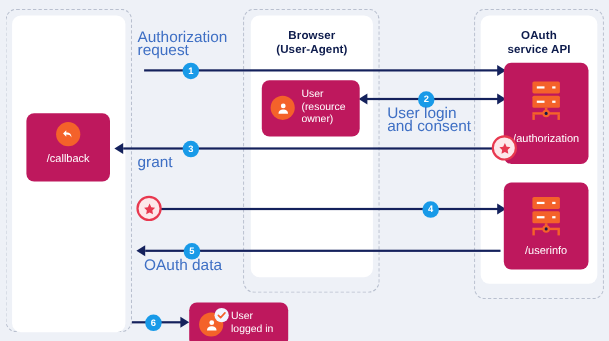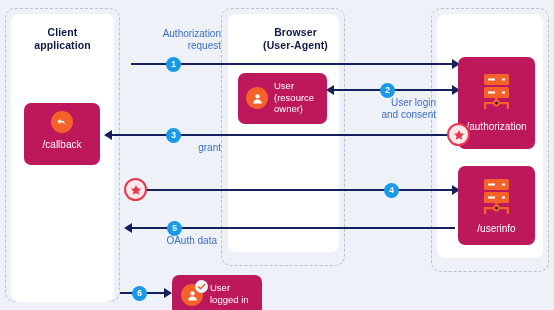--- a/index.html
+++ b/index.html
@@ -154,10 +154,6 @@
   <div class="lane" style="left:431px; top:8px; width:118px; height:264px;"></div>
   <div class="lane-white" style="left:437px; top:14px; width:106px; height:244px;"></div>
 
-  <div class="lane-title" style="left:11px; top:26px; width:103px;">
-    <div>Client</div>
-    <div>application</div>
-  </div>
 
   <div class="lane-title" style="left:228px; top:26px; width:111px;margin-left:12px;">
     <div>Browser</div>

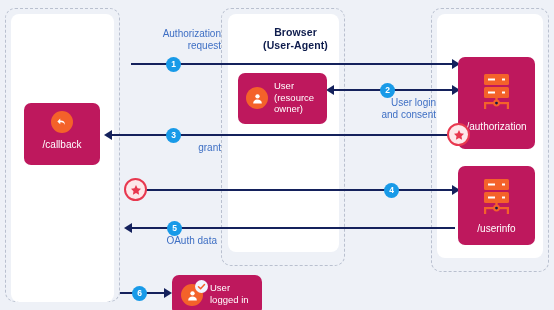--- a/index.html
+++ b/index.html
@@ -120,9 +120,9 @@
   
   .step-label {
     position: absolute;
-    text-align: right;
+    text-align: left;
     color: #3e6fc4;
-    font-size: 10px;
+    font-size: 14px;
     line-height: 11.5px;
   }
 

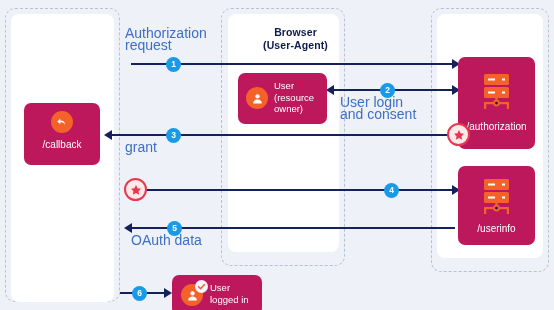--- a/index.html
+++ b/index.html
@@ -155,7 +155,7 @@
   <div class="lane-white" style="left:437px; top:14px; width:106px; height:244px;"></div>
 
 
-  <div class="lane-title" style="left:228px; top:26px; width:111px;margin-left:12px;">
+  <div class="lane-title" style="left:228px; top:26px; width:111px;">
     <div>Browser</div>
     <div>(User-Agent)</div>
   </div>

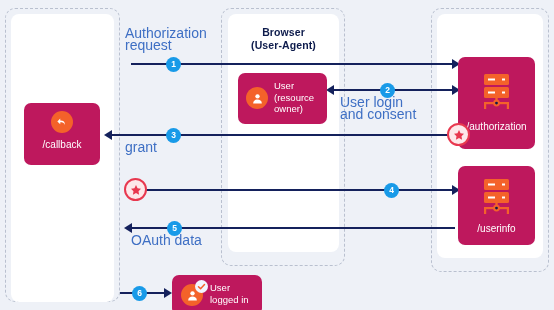--- a/index.html
+++ b/index.html
@@ -160,6 +160,10 @@
     <div>(User-Agent)</div>
   </div>
 
+  <div class="lane-title" style="left:437px; top:26px; width:106px;">
+    <div>OAuth</div>
+    <div>service API</div>
+  </div>
 
   <div class="step-label" style="left:125px; top:28px; width:96px;">
     <div>Authorization</div>

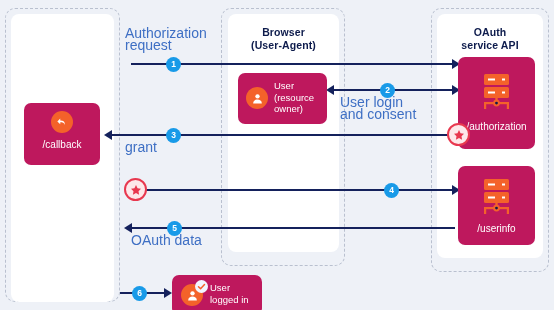--- a/index.html
+++ b/index.html
@@ -177,7 +177,7 @@
   <div class="arrow-head arrow-right" style="left:452px; top:85px;"></div>
   <div class="arrow-head arrow-left" style="left:326px; top:85px;"></div>
   <div class="step-badge" style="left:380px; top:82.5px;">2</div>
-  <div class="step-label" style="left:340px; top:97px; width:96px;">
+  <div class="step-label" style="left:340px; top:97px; width:96px;padding-left:12px;">
     <div>User login</div>
     <div>and consent</div>
   </div>

